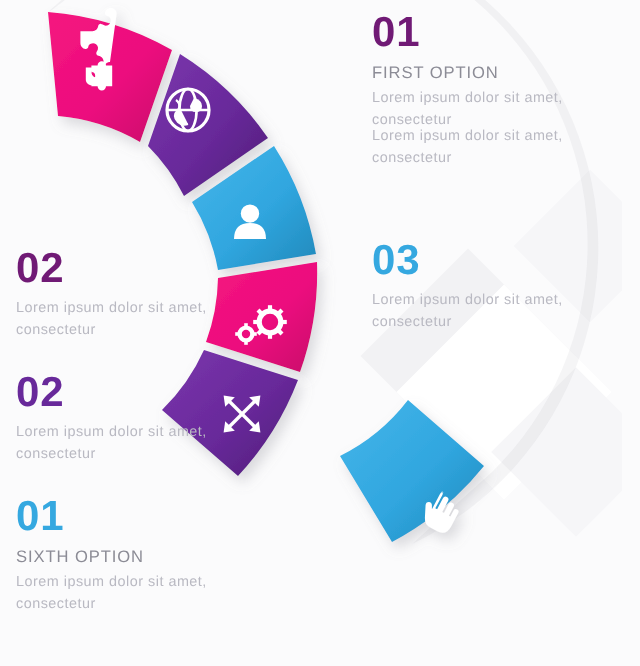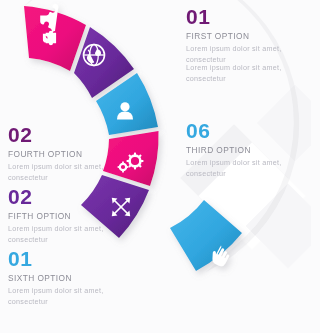--- a/index.html
+++ b/index.html
@@ -218,7 +218,7 @@
   </div>
 
   <div class="opt right-col" style="top:120px;">
-    <div class="num c-cyan">06</div>
+    <div class="num c-cyan">03</div>
     <div class="title">THIRD OPTION</div>
     <div class="desc">Lorem ipsum dolor sit amet, consectetur</div>
   </div>

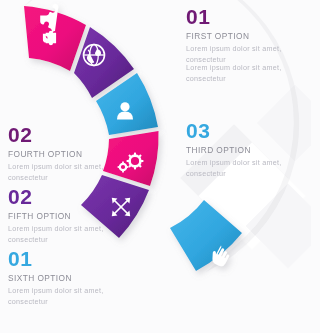--- a/index.html
+++ b/index.html
@@ -225,7 +225,6 @@
 
   <div class="opt left-col" style="top:124px;">
     <div class="num c-magenta">02</div>
-    <div class="title">FOURTH OPTION</div>
     <div class="desc">Lorem ipsum dolor sit amet, consectetur</div>
   </div>
 

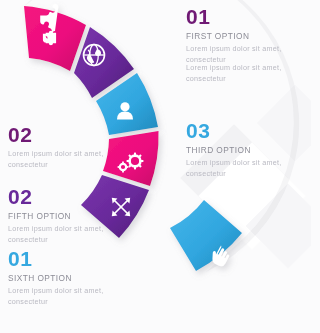--- a/index.html
+++ b/index.html
@@ -219,7 +219,6 @@
 
   <div class="opt right-col" style="top:120px;">
     <div class="num c-cyan">03</div>
-    <div class="title">THIRD OPTION</div>
     <div class="desc">Lorem ipsum dolor sit amet, consectetur</div>
   </div>
 

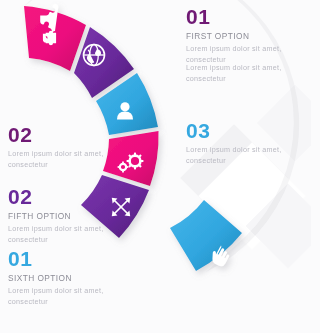--- a/index.html
+++ b/index.html
@@ -229,7 +229,6 @@
 
   <div class="opt left-col" style="top:186px;">
     <div class="num c-purple">02</div>
-    <div class="title">FIFTH OPTION</div>
     <div class="desc">Lorem ipsum dolor sit amet, consectetur</div>
   </div>
 

